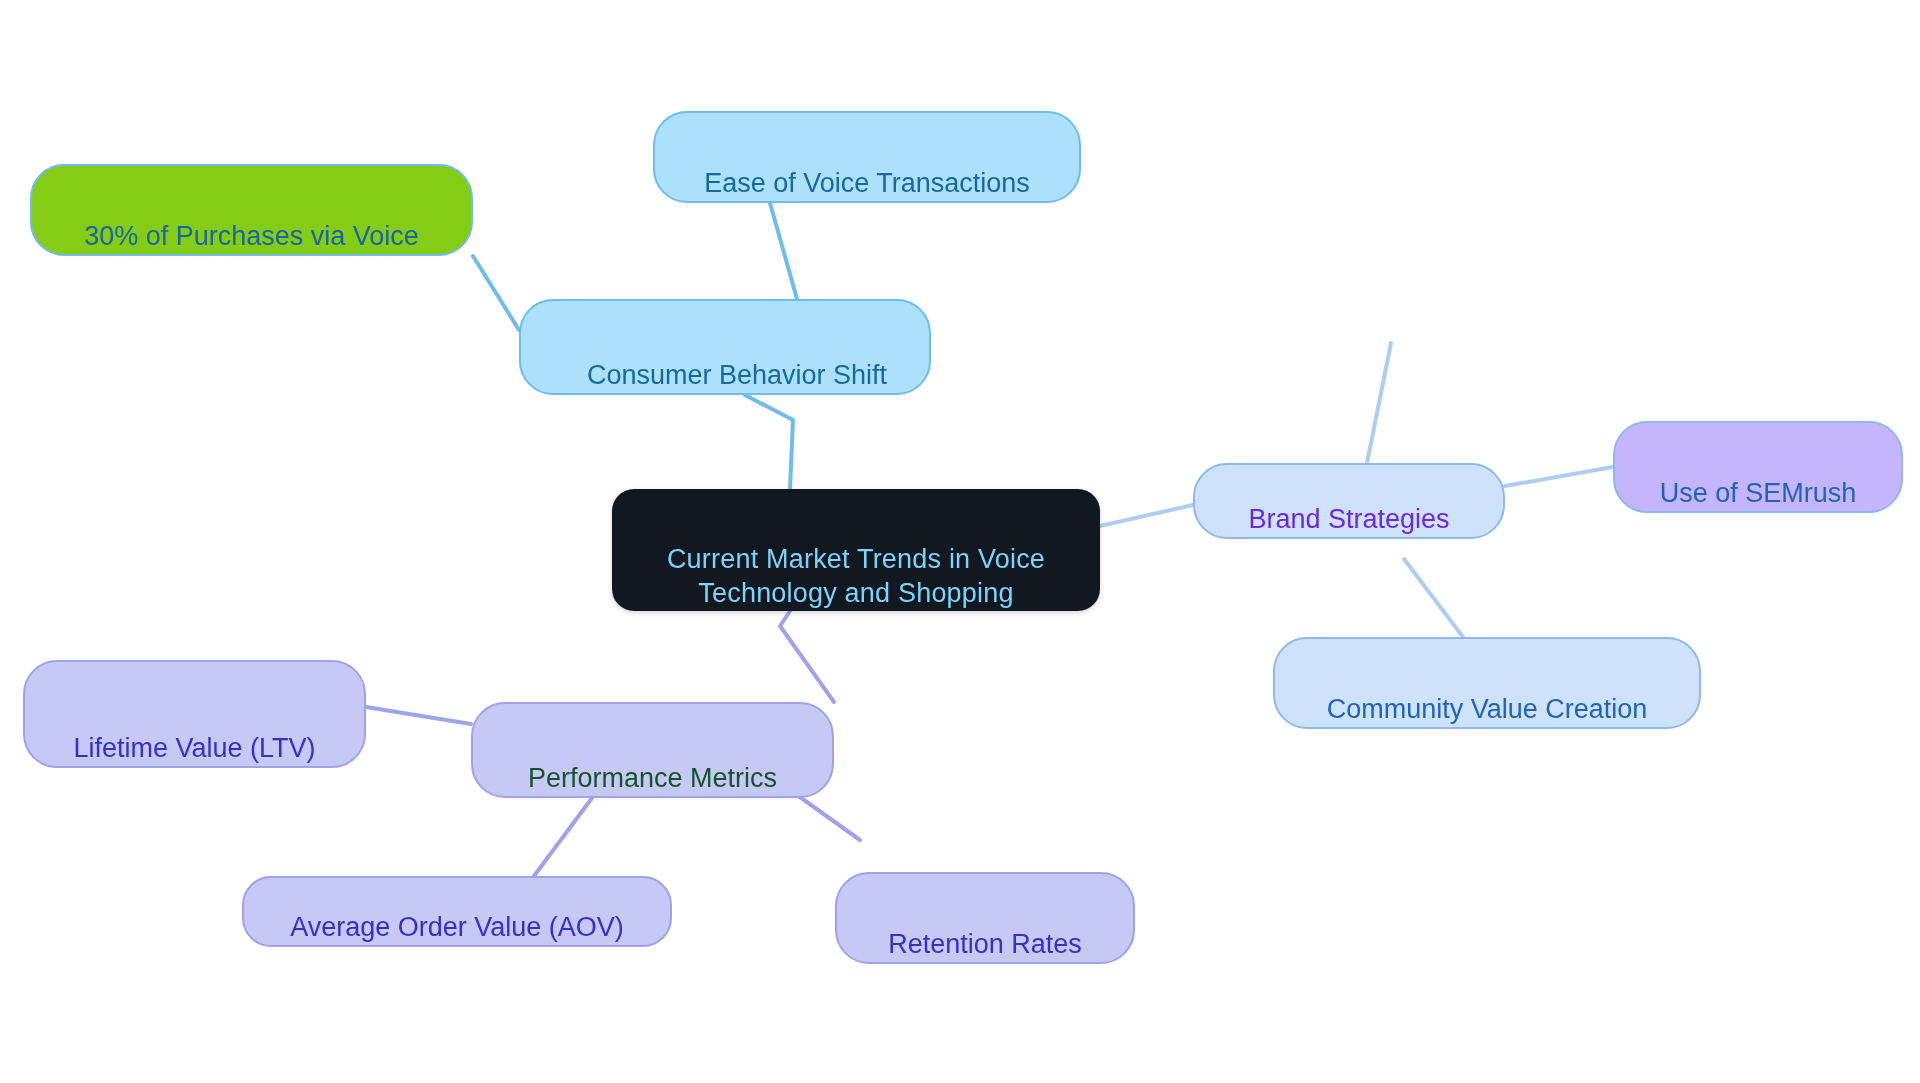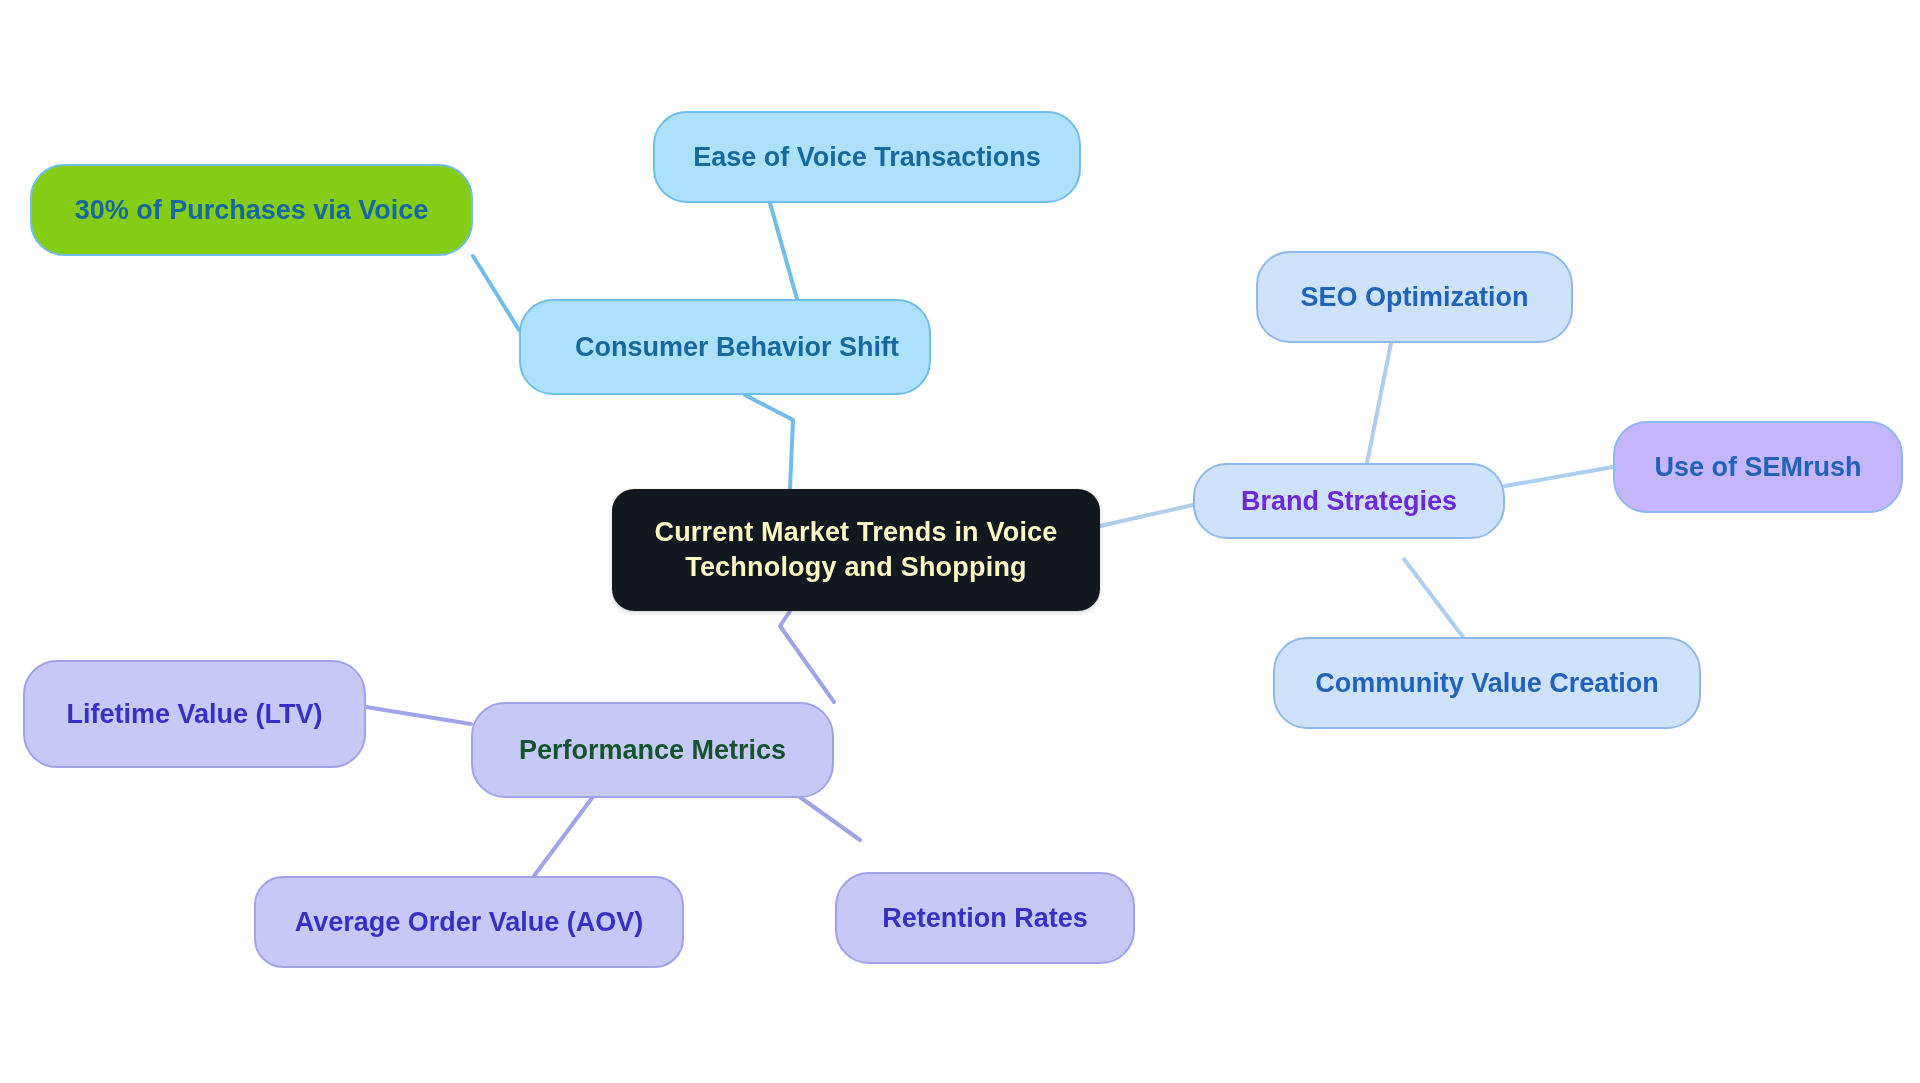--- a/index.html
+++ b/index.html
@@ -32,13 +32,12 @@
     position: absolute;
     box-sizing: border-box;
     display: flex;
-    align-items: center;
+    align-items: flex-end;
     justify-content: center;
     text-align: center;
     line-height: 1.28;
     white-space: pre-line;
     border-style: solid;
-    font-weight: bold;
   }
   .node.root {
     background: #12181f;

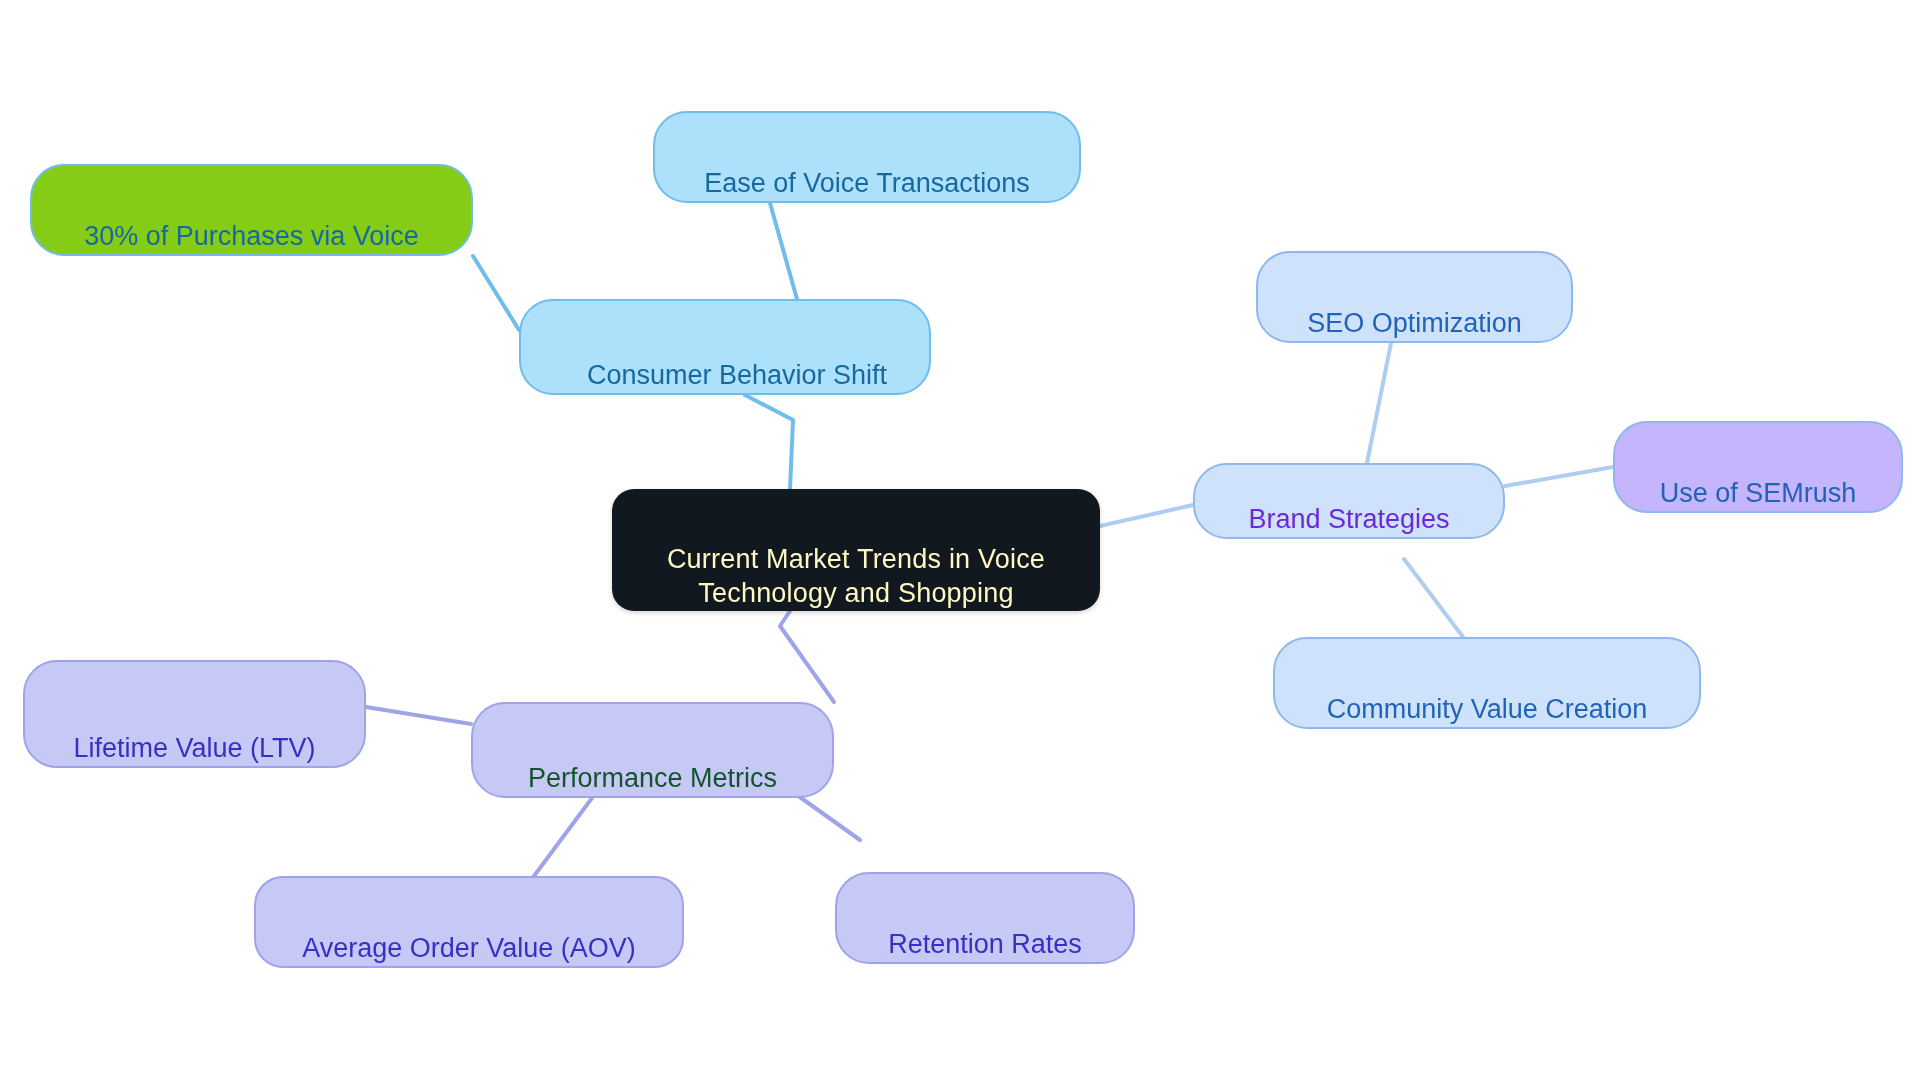--- a/index.html
+++ b/index.html
@@ -138,9 +138,6 @@
   <div class="node branch-pale" style="left: 1193px; top: 463px; width: 312px; height: 76px; background: rgb(207, 226, 251); border-color: rgb(143, 184, 236); color: #6d28d9;">
     <span class="node-label">Brand Strategies</span>
   </div>
-  <div class="node leaf-pale" style="left: 1256px; top: 251px; width: 317px; height: 92px; background: rgb(207, 226, 251); border-color: rgb(143, 184, 236); color: rgb(33, 99, 184);">
-    <span class="node-label">SEO Optimization</span>
-  </div>
   <div class="node leaf-pale" style="left: 1613px; top: 421px; width: 290px; height: 92px; background: #c4b5fd; border-color: rgb(143, 184, 236); color: rgb(33, 99, 184);">
     <span class="node-label">Use of SEMrush</span>
   </div>

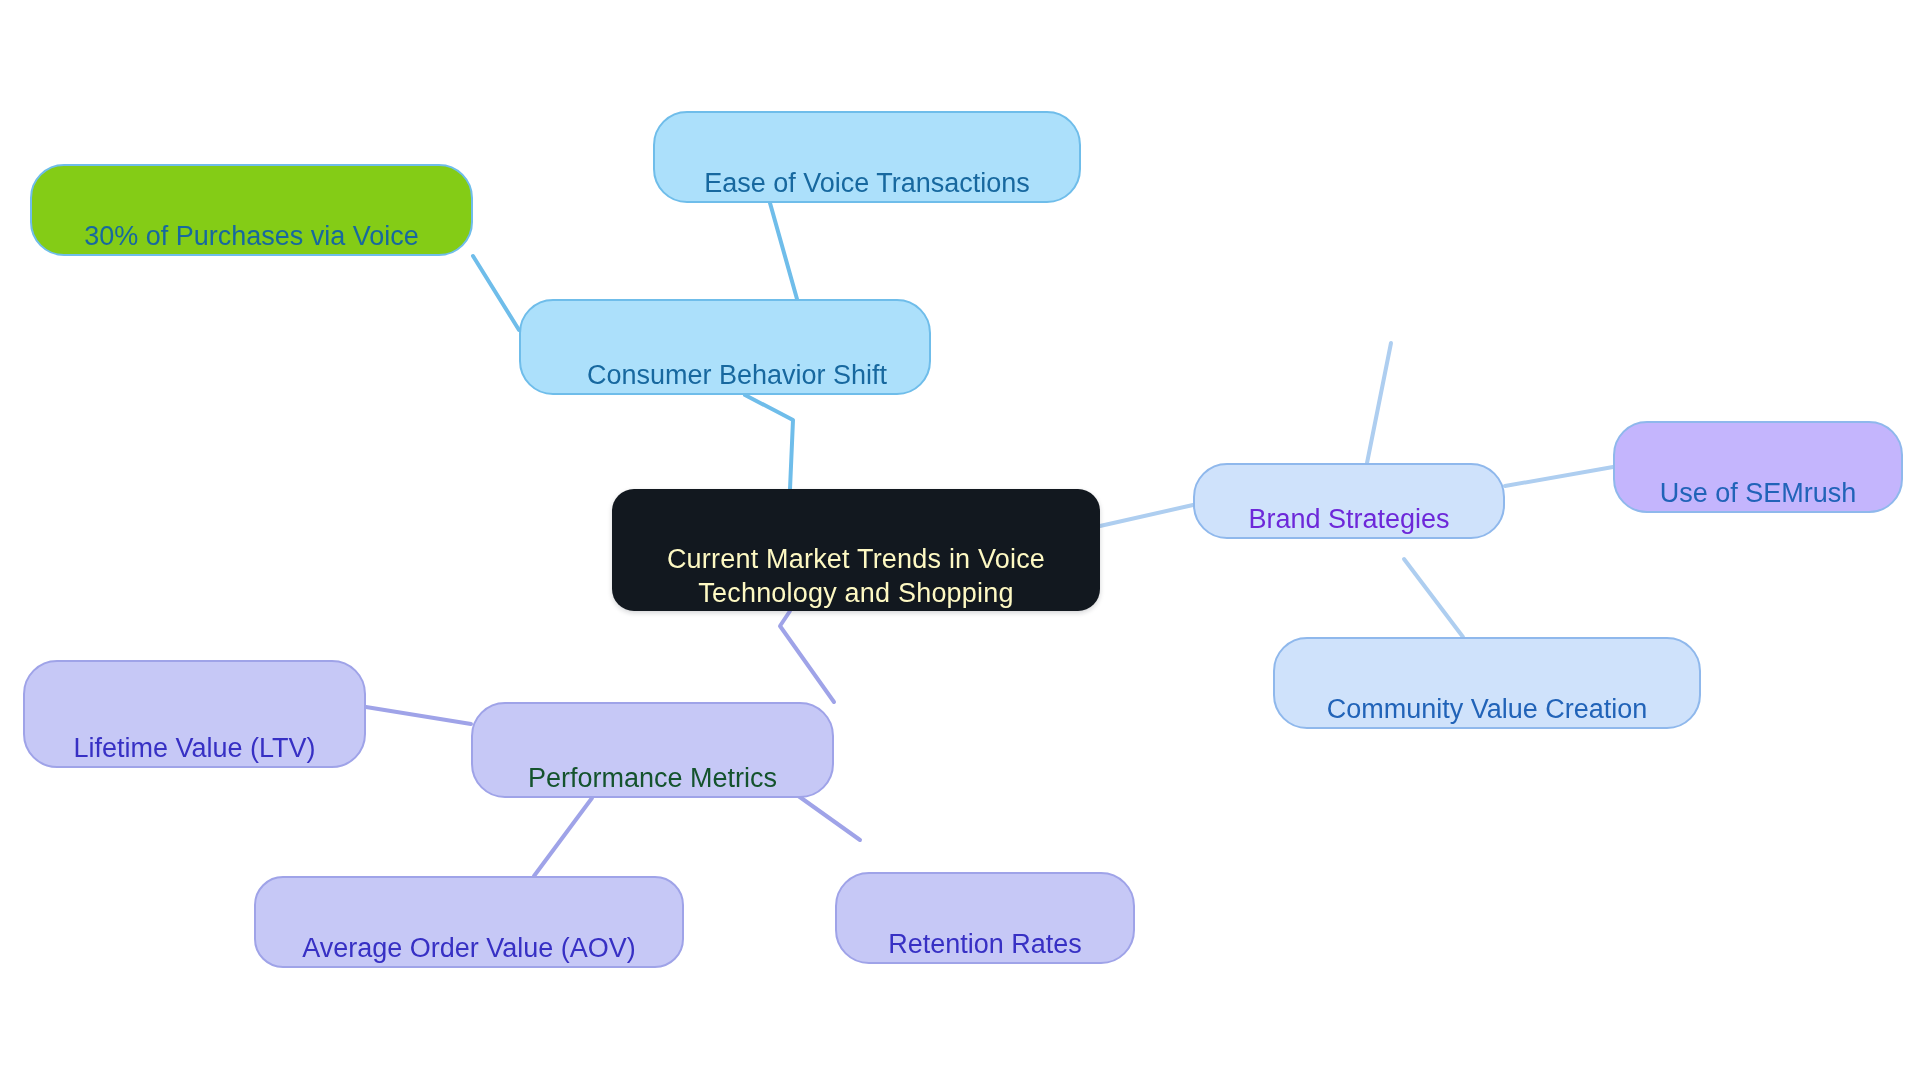--- a/index.html
+++ b/index.html
@@ -120,7 +120,7 @@
       <polyline points="790,790 860,840" fill="none" stroke="#9fa3e8" stroke-width="4" stroke-linecap="round" stroke-linejoin="round"></polyline>
     </svg>
 
-  <div class="node root" style="left: 612px; top: 489px; width: 488px; height: 122px; background: rgb(18, 24, 31); color: #fef9c3;">
+  <div class="node root" style="left: 612px; top: 489px; width: 488px; height: 122px; background: rgb(18, 24, 31); color: #7dd3fc;">
     <span class="node-label">Current Market Trends in Voice
 Technology and Shopping</span>
   </div>

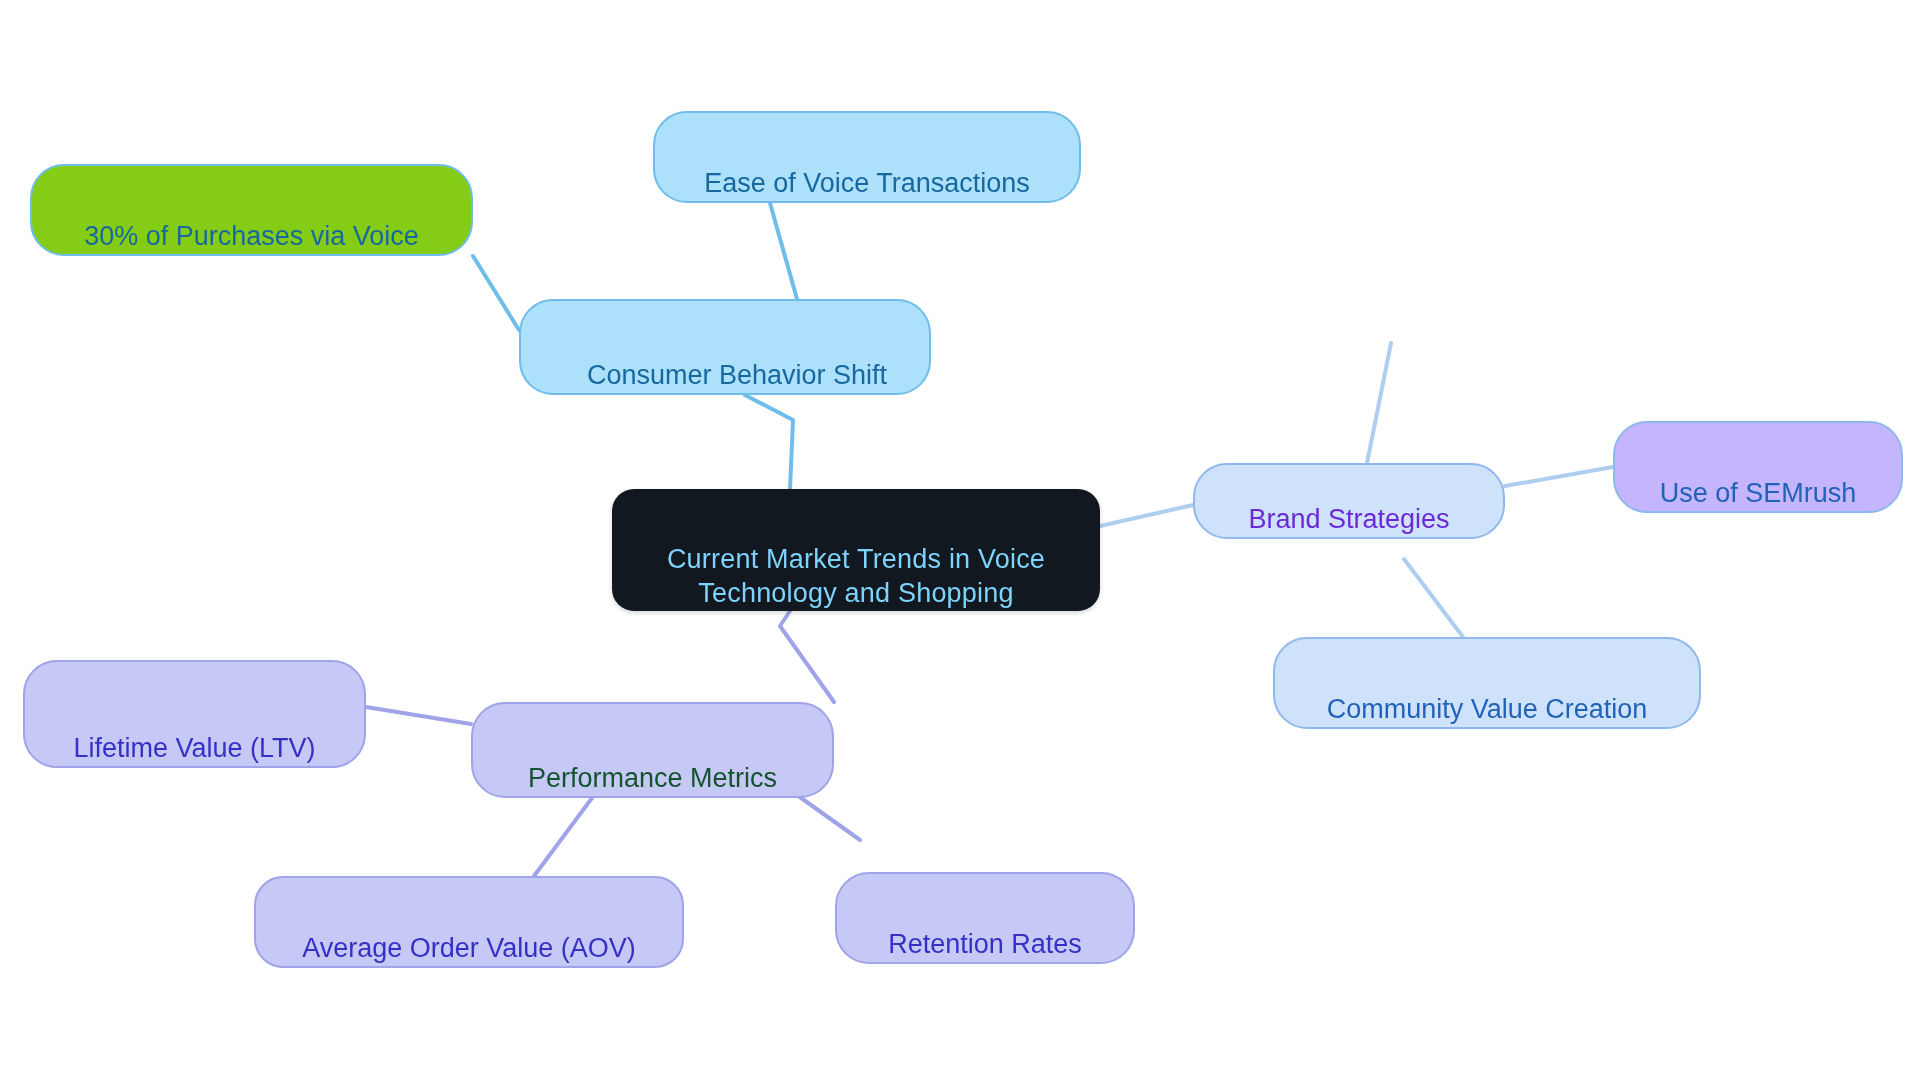--- a/index.html
+++ b/index.html
@@ -151,7 +151,7 @@
   <div class="node leaf-violet" style="left: 23px; top: 660px; width: 343px; height: 108px; background: rgb(198, 200, 246); border-color: rgb(159, 163, 232); color: rgb(55, 48, 196);">
     <span class="node-label">Lifetime Value (LTV)</span>
   </div>
-  <div class="node leaf-violet" style="left: 254px; top: 876px; width: 430px; height: 92px; background: rgb(198, 200, 246); border-color: rgb(159, 163, 232); color: rgb(55, 48, 196); border-radius: 29px;">
+  <div class="node leaf-violet" style="left: 242px; top: 876px; width: 430px; height: 71px; background: rgb(198, 200, 246); border-color: rgb(159, 163, 232); color: rgb(55, 48, 196); border-radius: 29px;">
     <span class="node-label">Average Order Value (AOV)</span>
   </div>
   <div class="node leaf-violet" style="left: 835px; top: 872px; width: 300px; height: 92px; background: rgb(198, 200, 246); border-color: rgb(159, 163, 232); color: rgb(55, 48, 196);">

